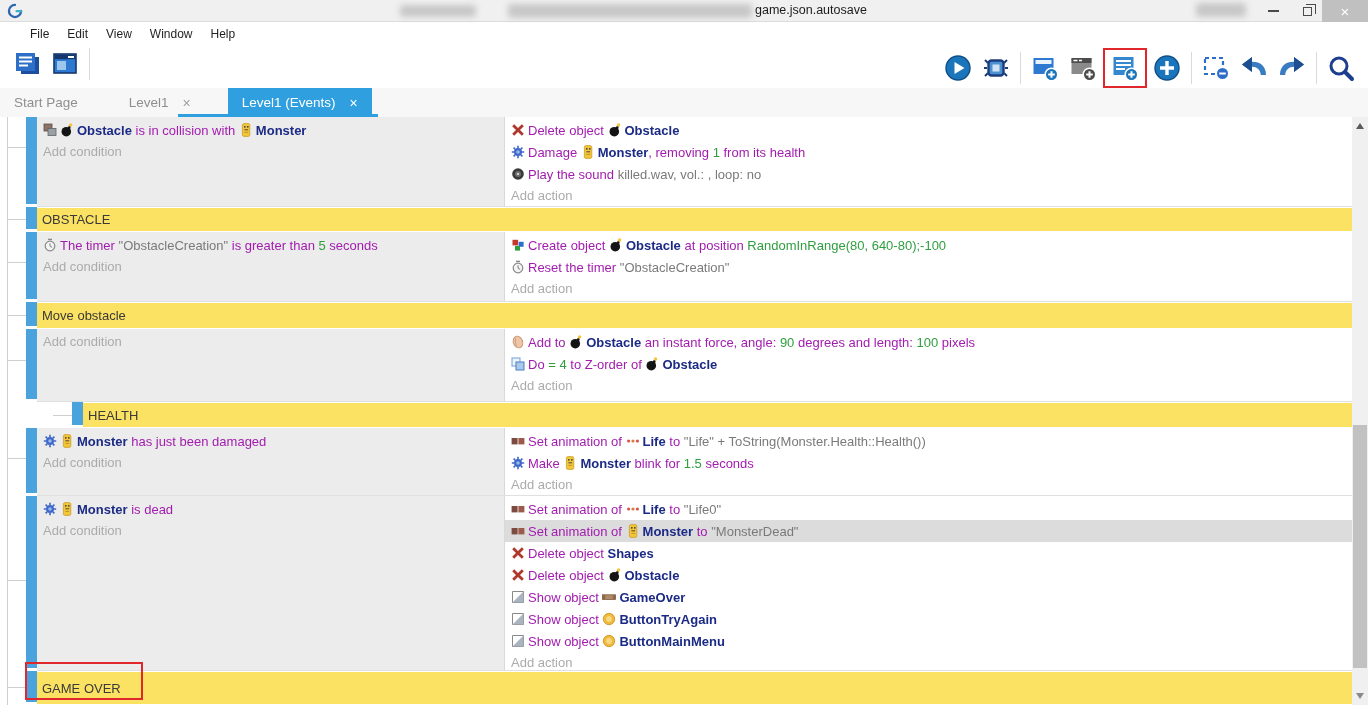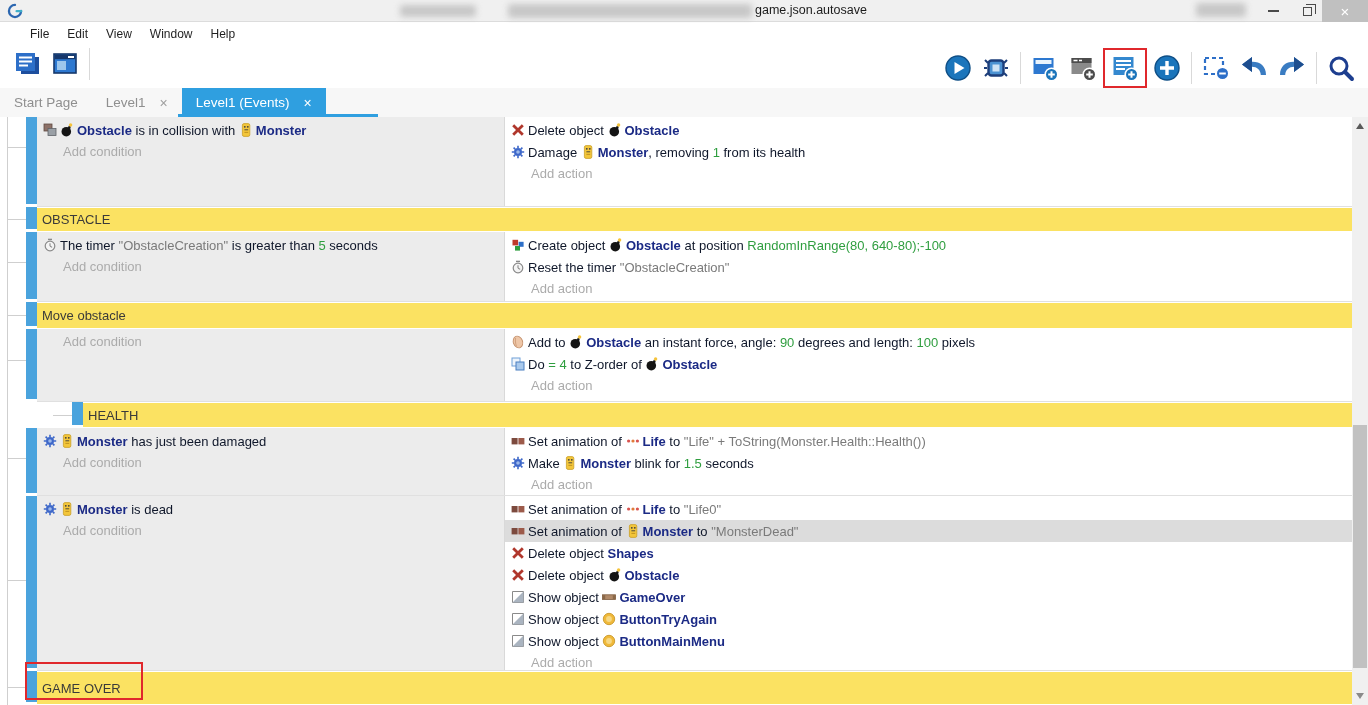--- a/index.html
+++ b/index.html
@@ -35,7 +35,7 @@
   .tb-annot { border:2px solid #e0282c; padding:3px 5px; margin:0 1px; }
 
   
-  .tabbar { position:absolute; top:88px; left:0; width:1368px; height:29px; background:#f7f7f7; display:flex; align-items:stretch; }
+  .tabbar { position:absolute; top:88px; left:0; width:1368px; height:29px; background:#f7f7f7; display:flex; align-items:stretch;gap:23px; }
   .tab { display:flex; align-items:center; padding:0 14px; font-size:13.5px; color:#8f8f8f; cursor:pointer; }
   .tab .tclose { margin-left:14px; font-size:14px; color:#9f9f9f; }
   .tab.active { background:#2f9fe0; color:#fff; }

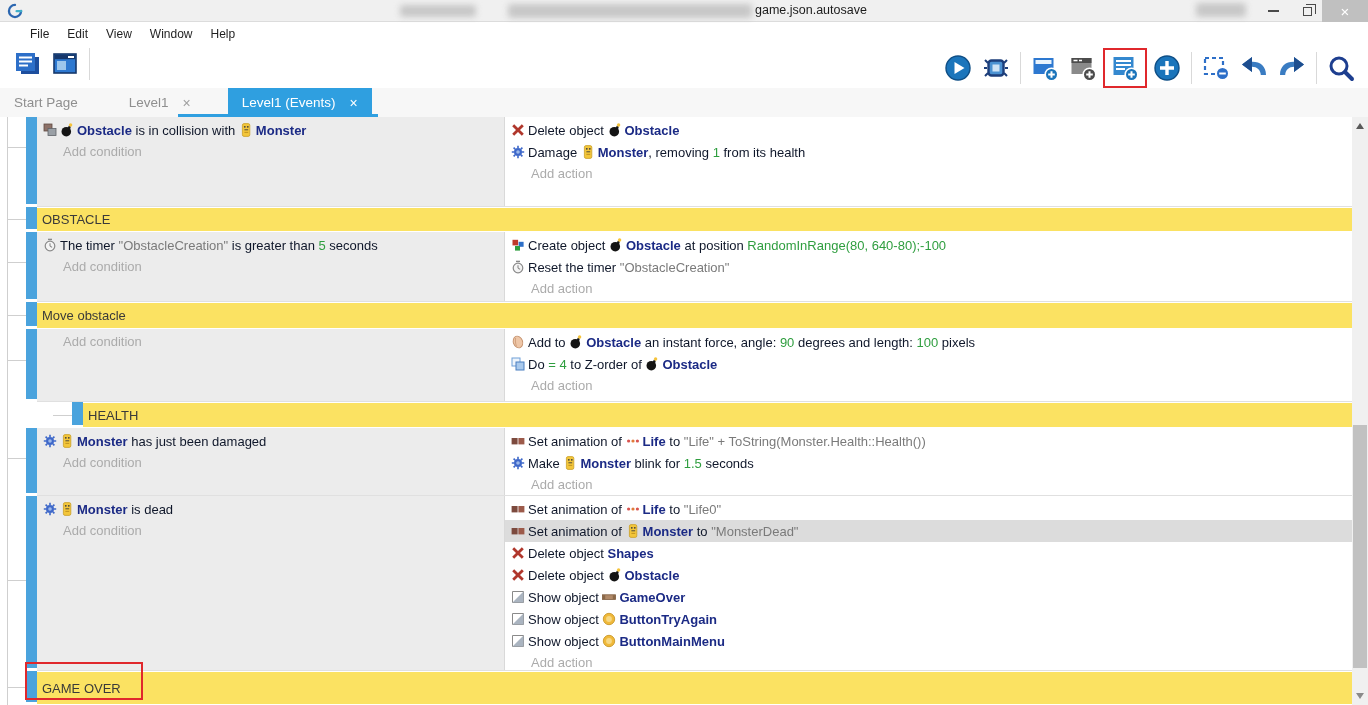--- a/index.html
+++ b/index.html
@@ -57,7 +57,7 @@
   .addlink { height:21px; display:flex; align-items:center; padding-left:6px; font-size:13px; color:#ababab; cursor:pointer;margin-left:20px; }
   .evicon { width:14px; height:14px; margin-right:3px; flex:0 0 auto; }
   .evicon svg { width:14px; height:14px; display:block; }
-  .st-plain { color:#0f172a; }
+  .st-plain { color:#a21caf; }
   .st-object { color:#1b2a85; font-weight:bold; }
   .st-value { color:#2f9e3f; }
   .st-str { color:#7a7a7a; }

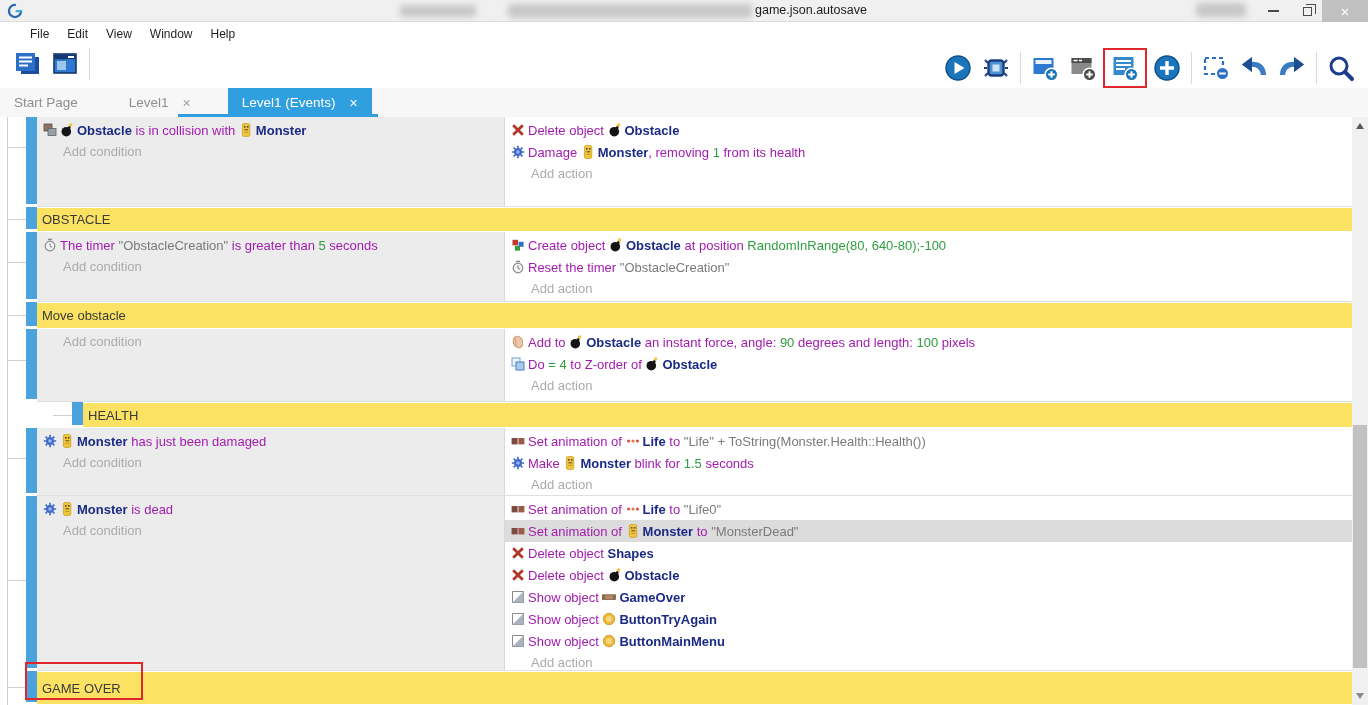--- a/index.html
+++ b/index.html
@@ -54,7 +54,7 @@
   .act-col { flex:1; background:#fff; padding-top:2px; overflow:hidden; }
   .evline { height:22px; display:flex; align-items:center; padding-left:6px; font-size:13px; color:#3b3b3b; white-space:pre; cursor:pointer; }
   .evline.selected { background:#dcdcdc; }
-  .addlink { height:21px; display:flex; align-items:center; padding-left:6px; font-size:13px; color:#ababab; cursor:pointer;margin-left:20px; }
+  .addlink { height:21px; display:flex; align-items:center; padding-left:6px; font-size:13px; color:#ababab; cursor:pointer; }
   .evicon { width:14px; height:14px; margin-right:3px; flex:0 0 auto; }
   .evicon svg { width:14px; height:14px; display:block; }
   .st-plain { color:#a21caf; }

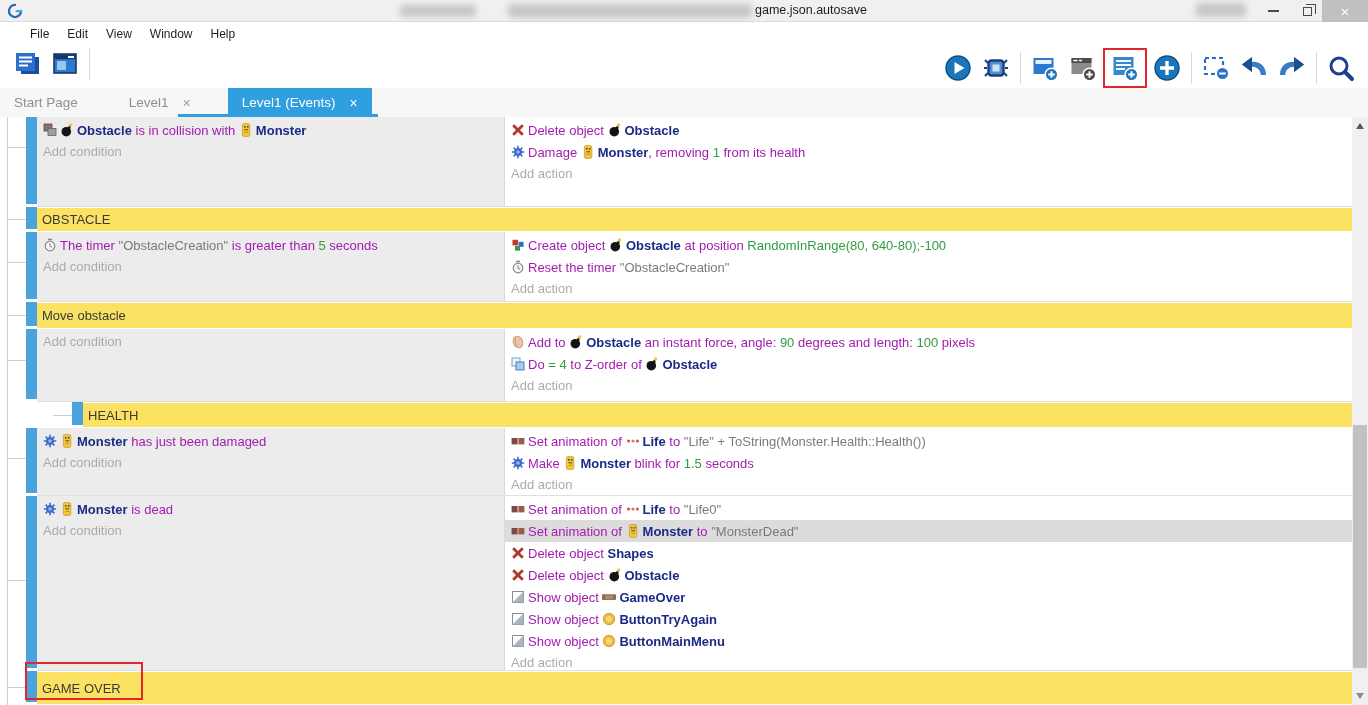--- a/index.html
+++ b/index.html
@@ -264,6 +264,11 @@
                     <path d="M5.4 6.8h3.8" stroke="#3c3c3c" stroke-width="0.9"></path>
                     <path d="M5.4 9.4h3.8" stroke="#bb8d1d" stroke-width="0.9"></path>
                   </svg></span><span class="st-object">Monster</span><span class="st-plain">, removing </span><span class="st-value">1</span><span class="st-plain"> from its health</span></div>
+              <div class="evline"><span class="evicon"><svg viewBox="0 0 14 14">
+                    <circle cx="7" cy="7" r="5.8" fill="#3a3a3a"></circle>
+                    <circle cx="7" cy="7" r="3" fill="#6f6f6f"></circle>
+                    <circle cx="7" cy="7" r="1.1" fill="#e8e8e8"></circle>
+                  </svg></span><span class="st-plain">Play the sound </span><span class="st-str">killed.wav, vol.: , loop: no</span></div>
               <div class="addlink">Add action</div>
             </div>
           </div>

